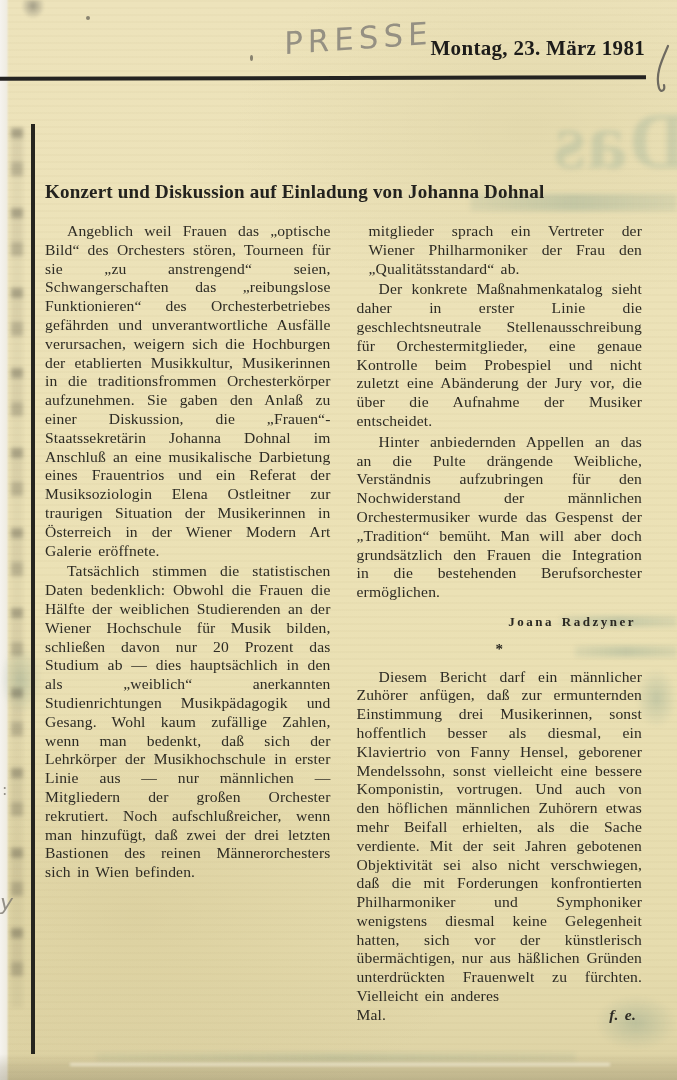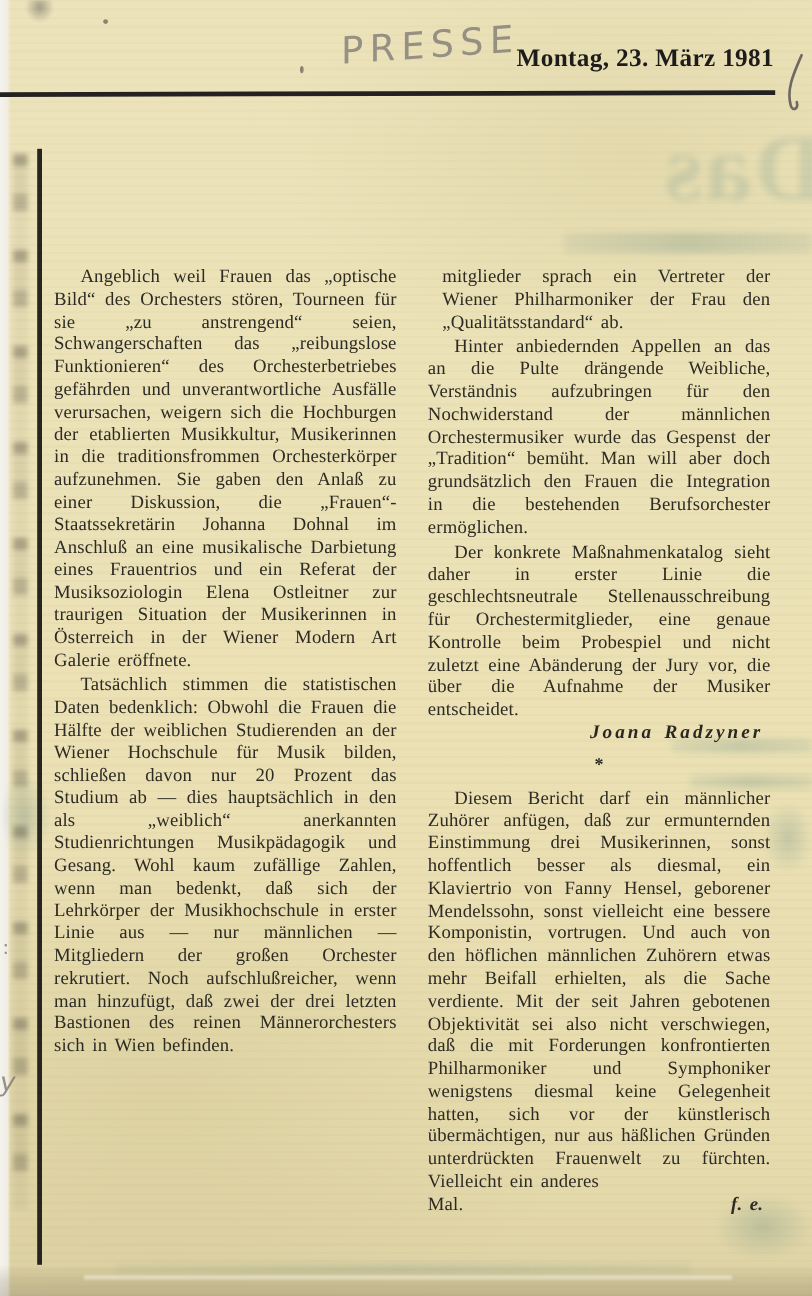--- a/index.html
+++ b/index.html
@@ -111,6 +111,7 @@
   <div class="smudge"></div>
   <div class="vrule"></div>
 
+  <h2 class="subhead">Konzert und Diskussion auf Einladung von Johanna Dohnal</h2>
 
   <div class="cols">
     <div class="col">

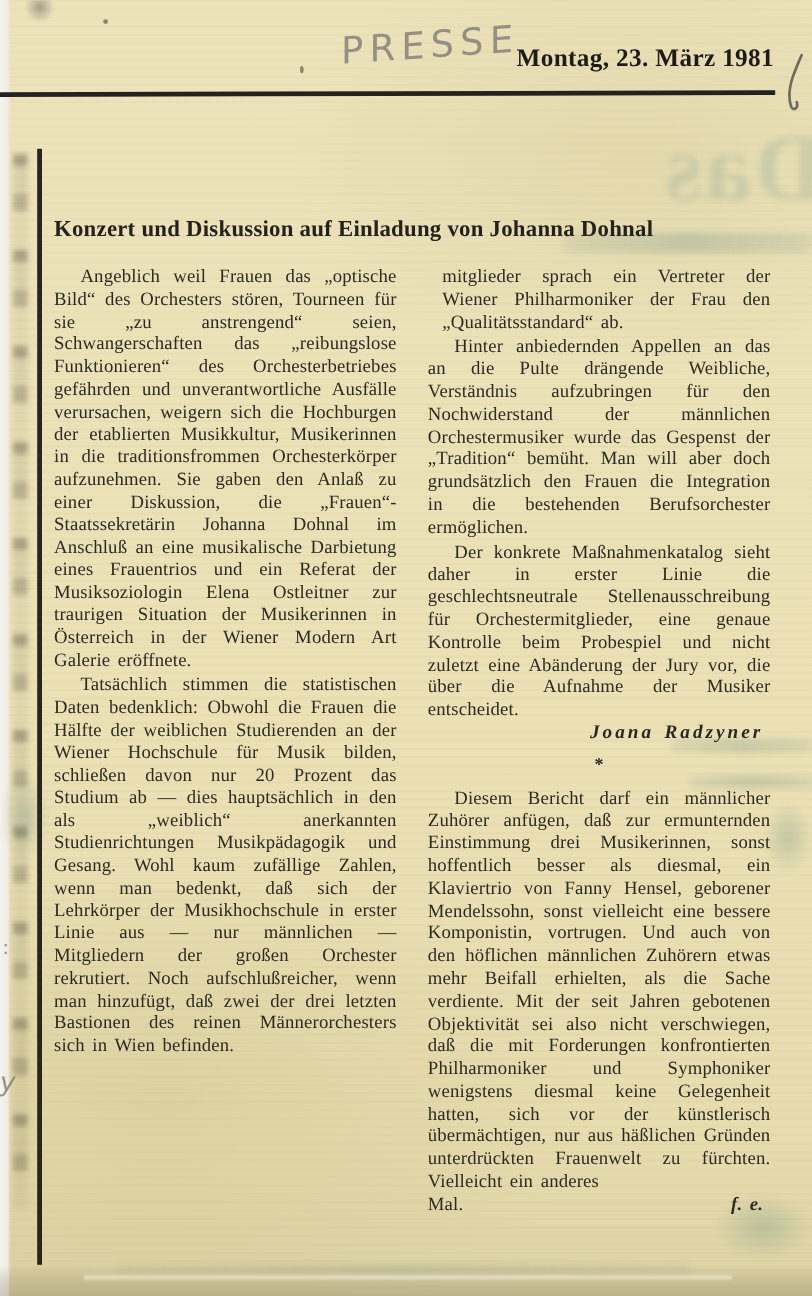--- a/index.html
+++ b/index.html
@@ -120,8 +120,8 @@
     </div>
     <div class="col">
       <p class="noindent">mitglieder sprach ein Vertreter der Wiener Philharmoniker der Frau den „Qualitätsstandard“ ab.</p>
+      <p>Der konkrete Maßnahmenkatalog sieht daher in erster Linie die geschlechtsneutrale Stellenausschreibung für Orchestermitglieder, eine genaue Kontrolle beim Probespiel und nicht zuletzt eine Abänderung der Jury vor, die über die Aufnahme der Musiker entscheidet.</p>
       <p>Hinter anbiedernden Appellen an das an die Pulte drängende Weibliche, Verständnis aufzubringen für den Nochwiderstand der männlichen Orchestermusiker wurde das Gespenst der „Tradition“ bemüht. Man will aber doch grundsätzlich den Frauen die Integration in die bestehenden Berufsorchester ermöglichen.</p>
-      <p>Der konkrete Maßnahmenkatalog sieht daher in erster Linie die geschlechtsneutrale Stellenausschreibung für Orchestermitglieder, eine genaue Kontrolle beim Probespiel und nicht zuletzt eine Abänderung der Jury vor, die über die Aufnahme der Musiker entscheidet.</p>
       <div class="byline">Joana Radzyner</div>
       <div class="sep">*</div>
       <p>Diesem Bericht darf ein männlicher Zuhörer anfügen, daß zur ermunternden Einstimmung drei Musikerinnen, sonst hoffentlich besser als diesmal, ein Klaviertrio von Fanny Hensel, geborener Mendelssohn, sonst vielleicht eine bessere Komponistin, vortrugen. Und auch von den höflichen männlichen Zuhörern etwas mehr Beifall erhielten, als die Sache verdiente. Mit der seit Jahren gebotenen Objektivität sei also nicht verschwiegen, daß die mit Forderungen konfrontierten Philharmoniker und Symphoniker wenigstens diesmal keine Gelegenheit hatten, sich vor der künstlerisch übermächtigen, nur aus häßlichen Gründen unterdrückten Frauenwelt zu fürchten. Vielleicht ein anderes</p>

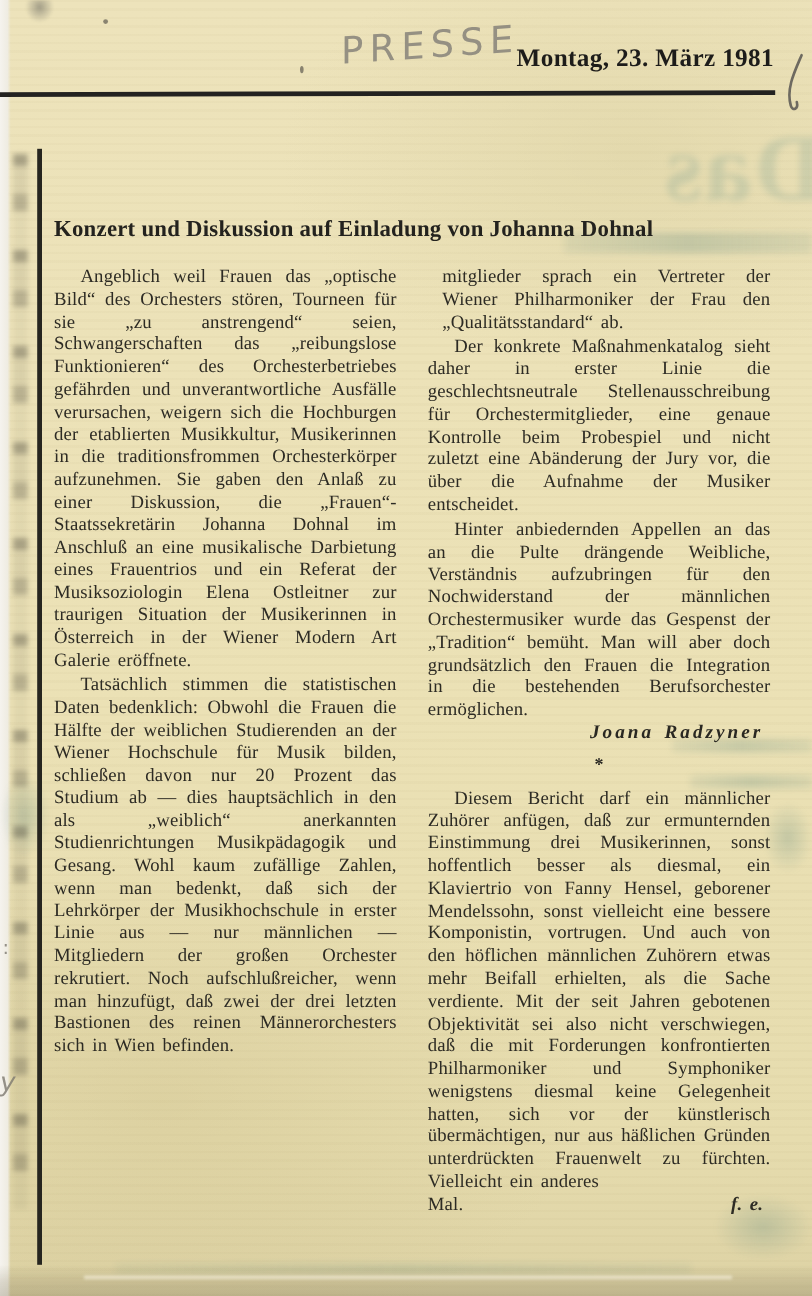--- a/index.html
+++ b/index.html
@@ -61,8 +61,8 @@
   .col p + p{margin-top:2px;}
   .col p.noindent{text-indent:0;margin-left:12px;}
 
-  .byline{text-align:right;font-style:italic;font-weight:700;letter-spacing:2.5px;
-    margin:0 6px 0 0;font-size:16px;color:#2a2822;}
+  .byline{text-align:right;font-weight:700;letter-spacing:2.5px;
+    margin:11px 6px 0 0;font-size:13px;color:#2a2822;}
   .sep{text-align:center;font-weight:700;font-size:15px;margin:8px 0 9px 0;color:#2a2822;}
   .lastline{display:flex;justify-content:space-between;align-items:baseline;}
   .signoff{font-style:italic;font-weight:700;margin-right:6px;}

